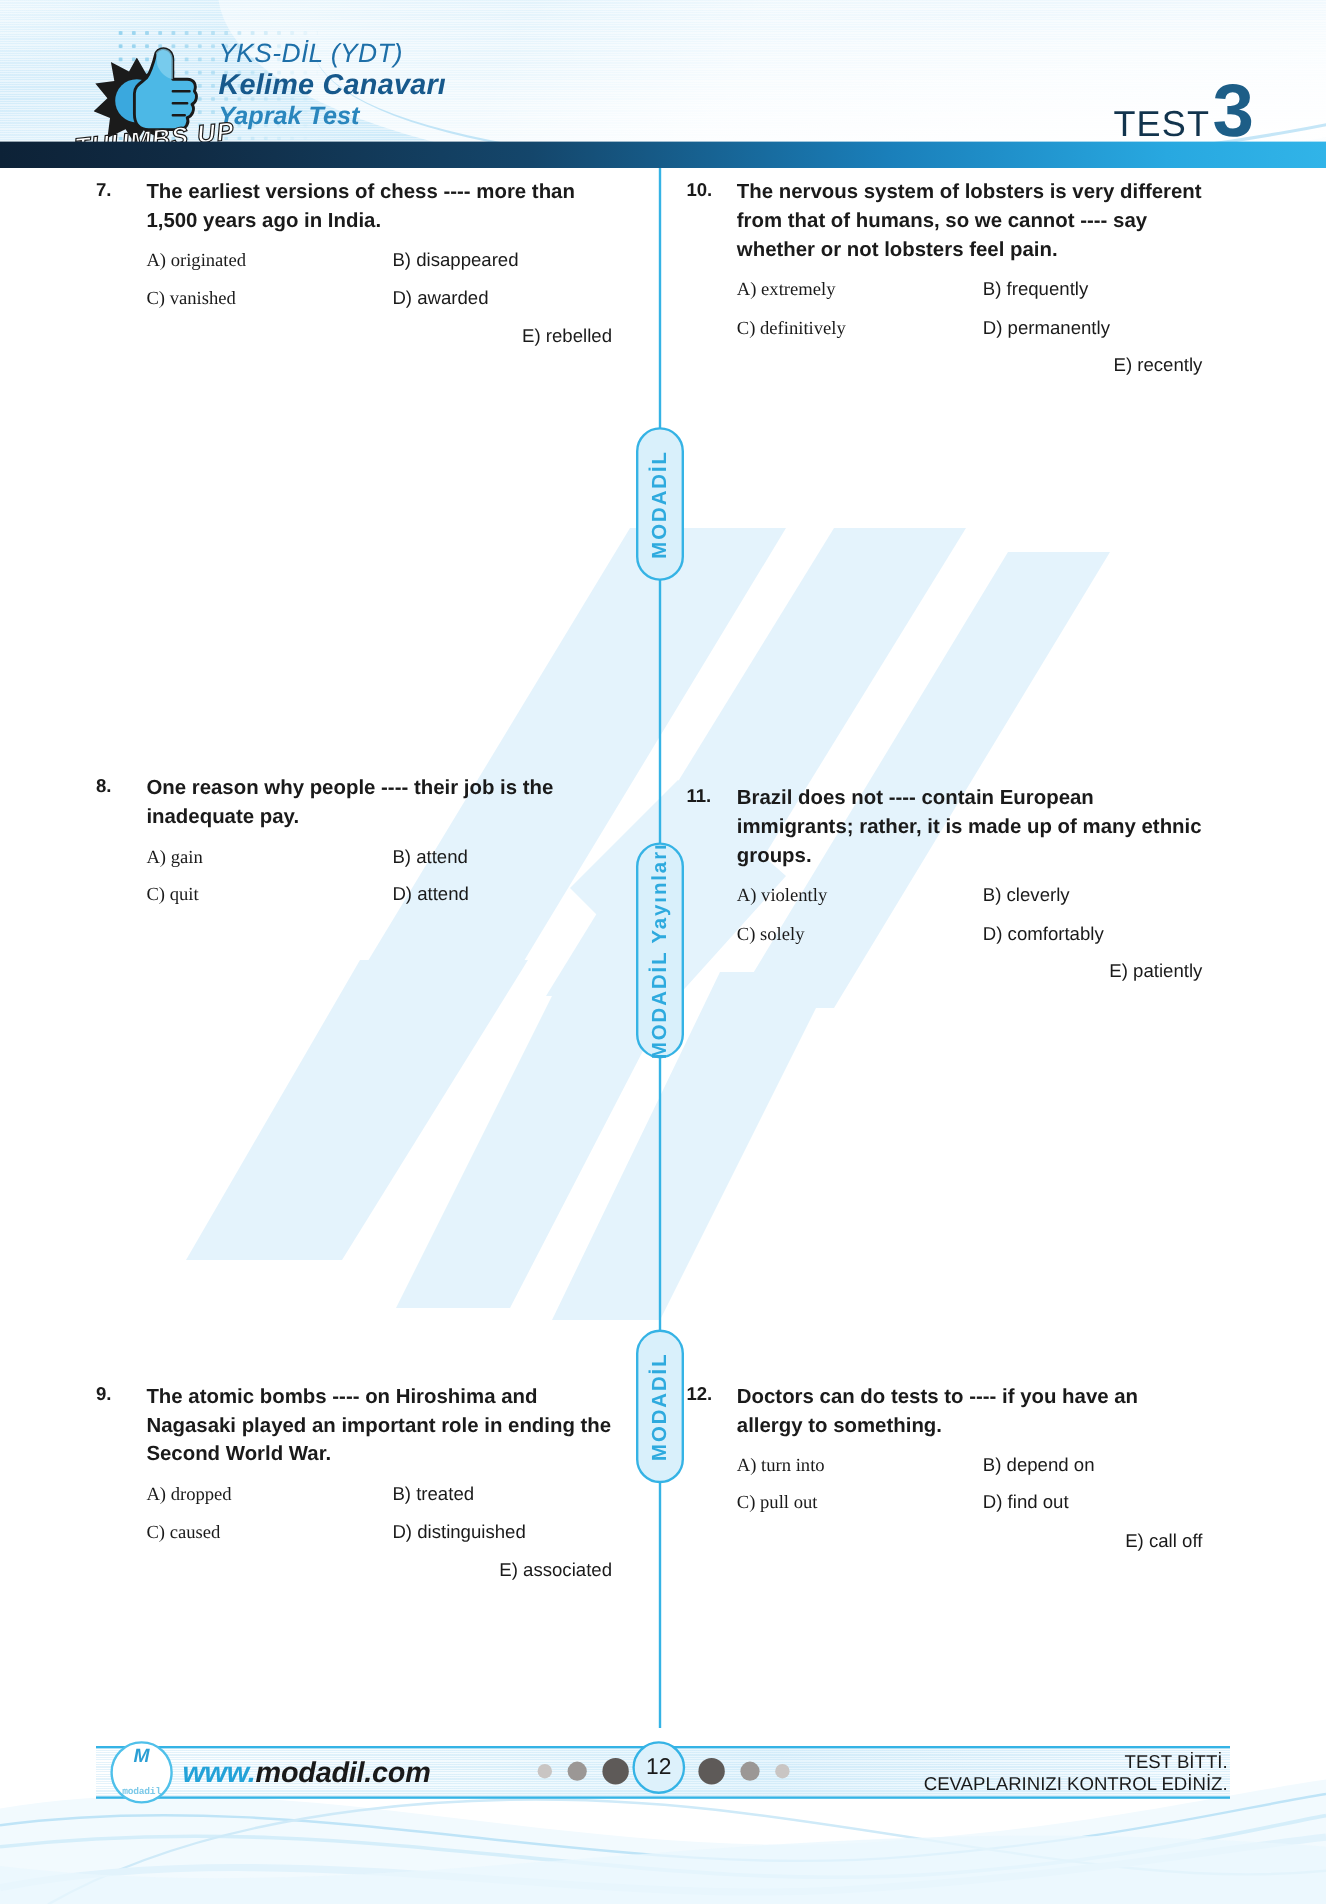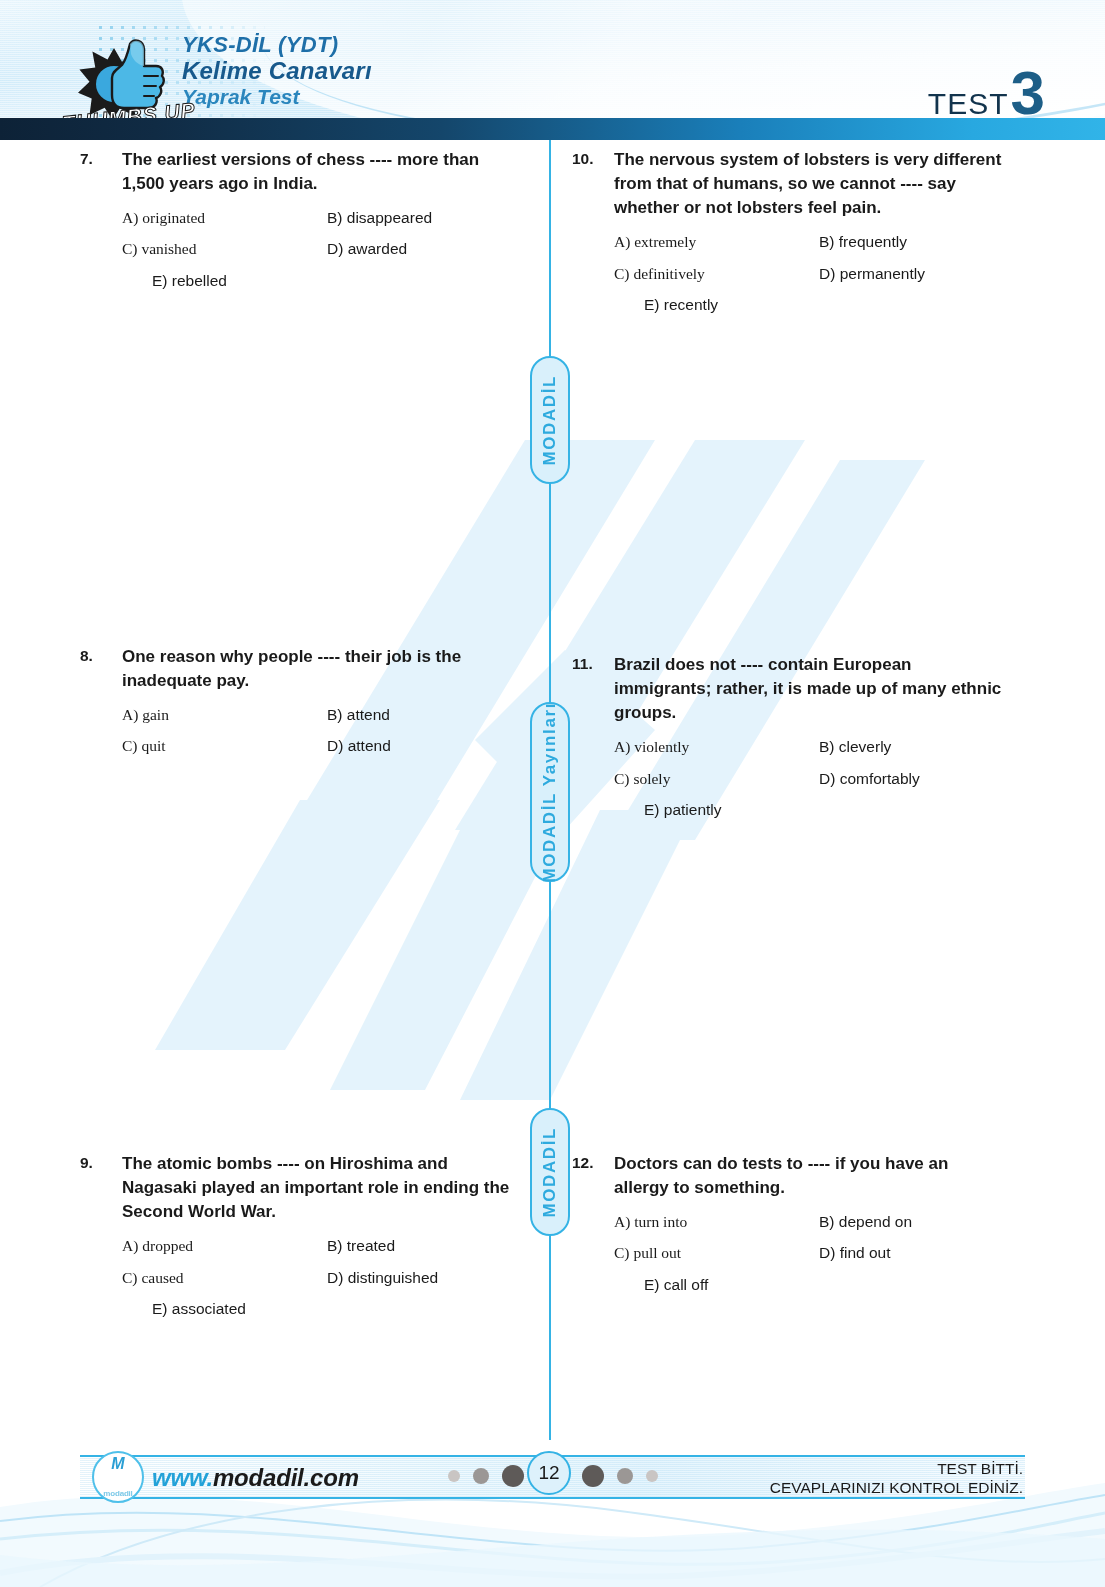--- a/index.html
+++ b/index.html
@@ -118,7 +118,7 @@
   }
   .brand-l1 {
     font-family: "Liberation Sans", sans-serif;
-    font-weight: bold; font-style: italic;
+    font-weight: normal; font-style: italic;
     font-size: 22px;
     color: #1e6fa8;
     letter-spacing: .3px;

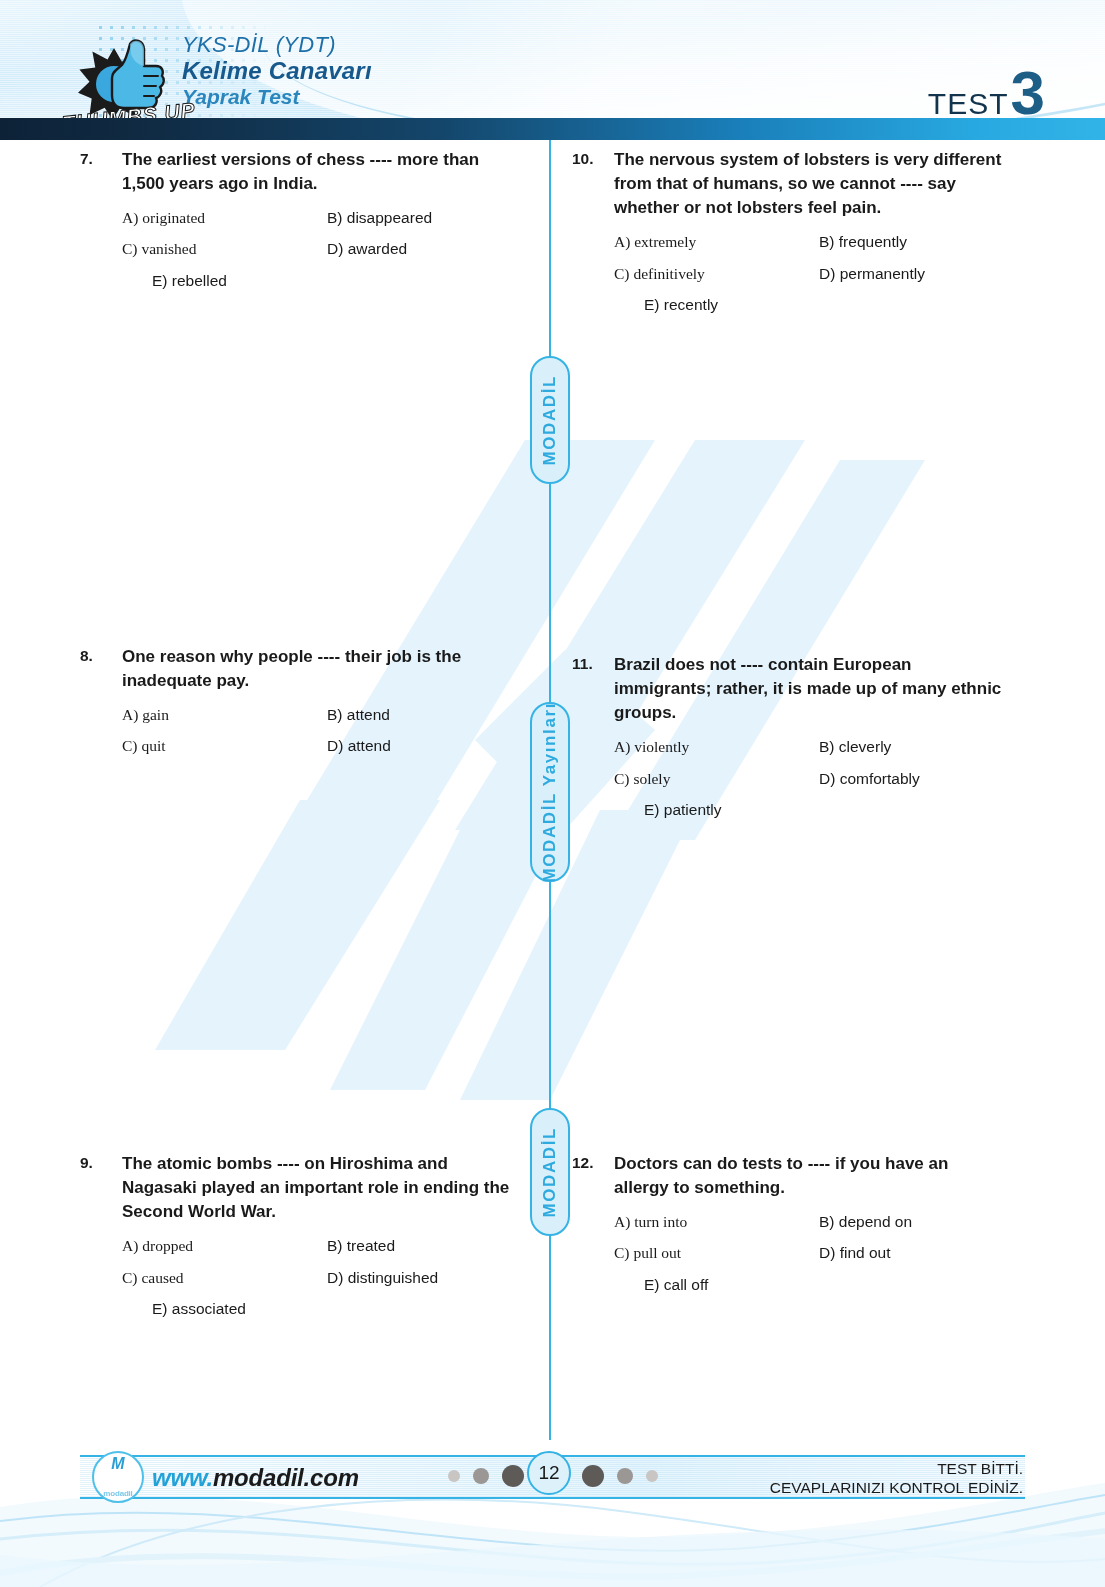--- a/index.html
+++ b/index.html
@@ -264,7 +264,7 @@
     line-height: 1.3;
   }
   .opt.a, .opt.c { width: 205px; flex: 0 0 205px; font-family: Liberation Serif, serif; }
-  .opt-row.single { justify-content: flex-start; padding-left: 30px; }
+  .opt-row.single { justify-content: flex-end; padding-left: 30px; }
 
   
   .footer {

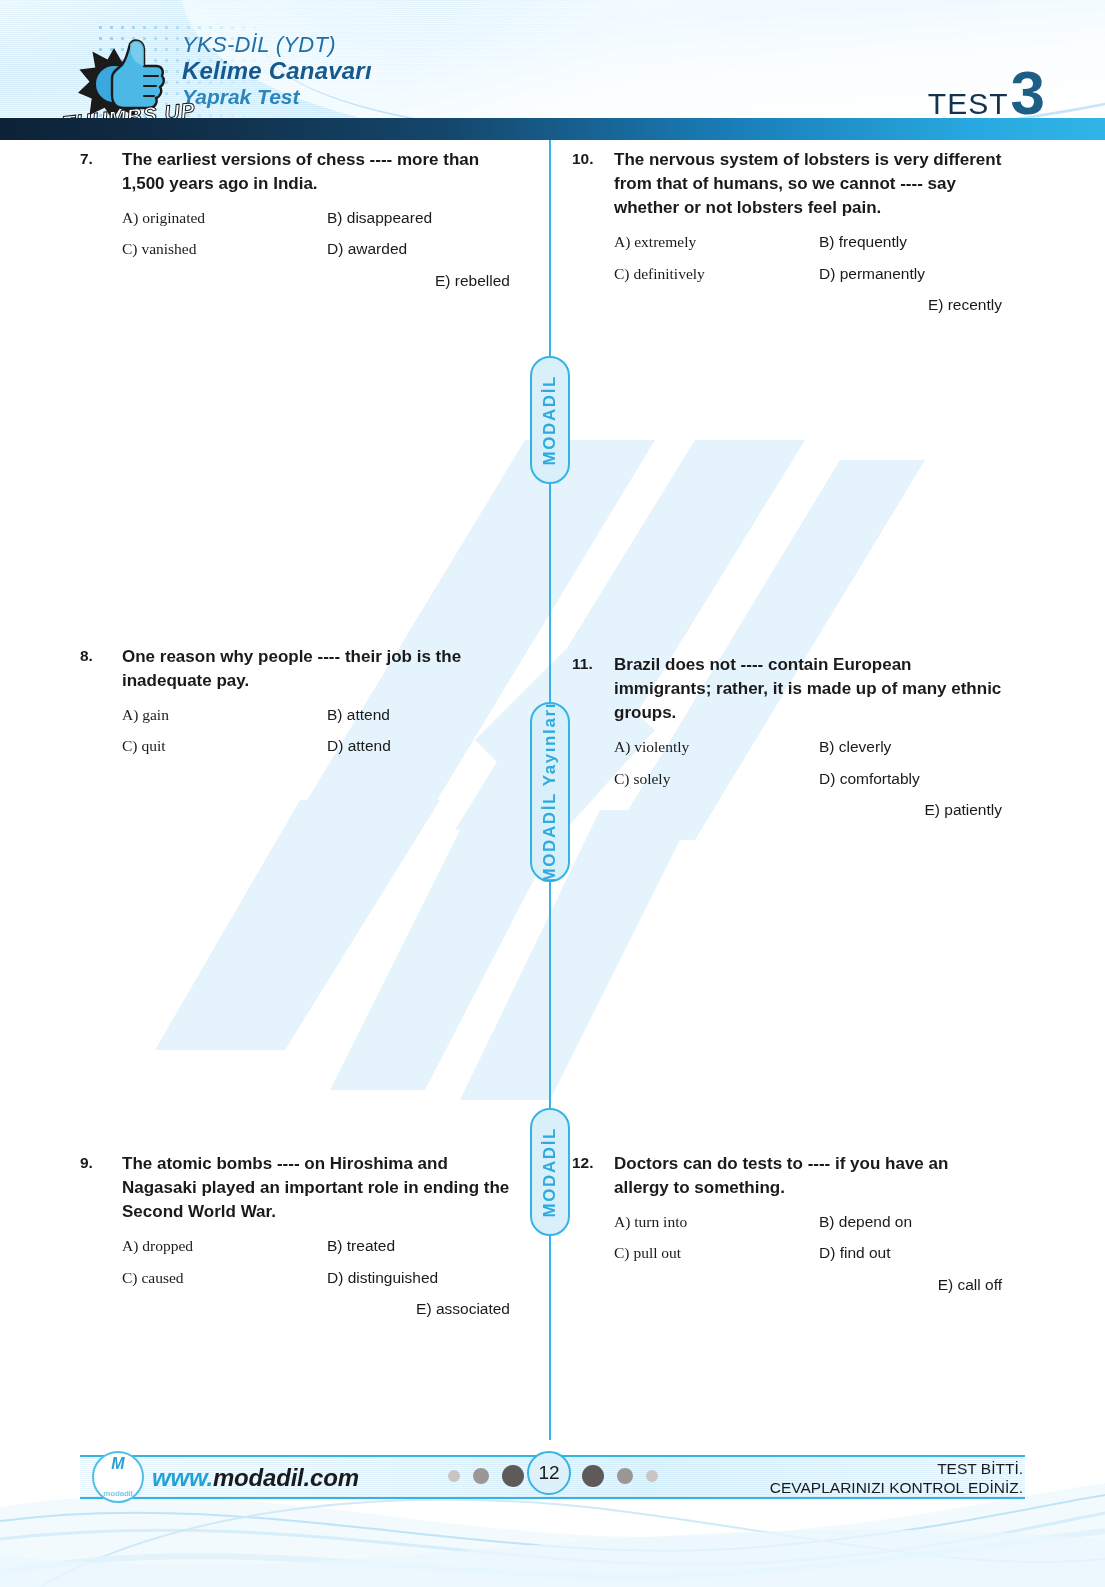--- a/index.html
+++ b/index.html
@@ -316,7 +316,7 @@
     line-height: 1;
   }
   .footer-logo-text {
-    font-family: Liberation Sans, sans-serif;
+    font-family: Liberation Mono, monospace;
     font-weight: bold;
     font-size: 8px;
     color: #7cc9e8;

